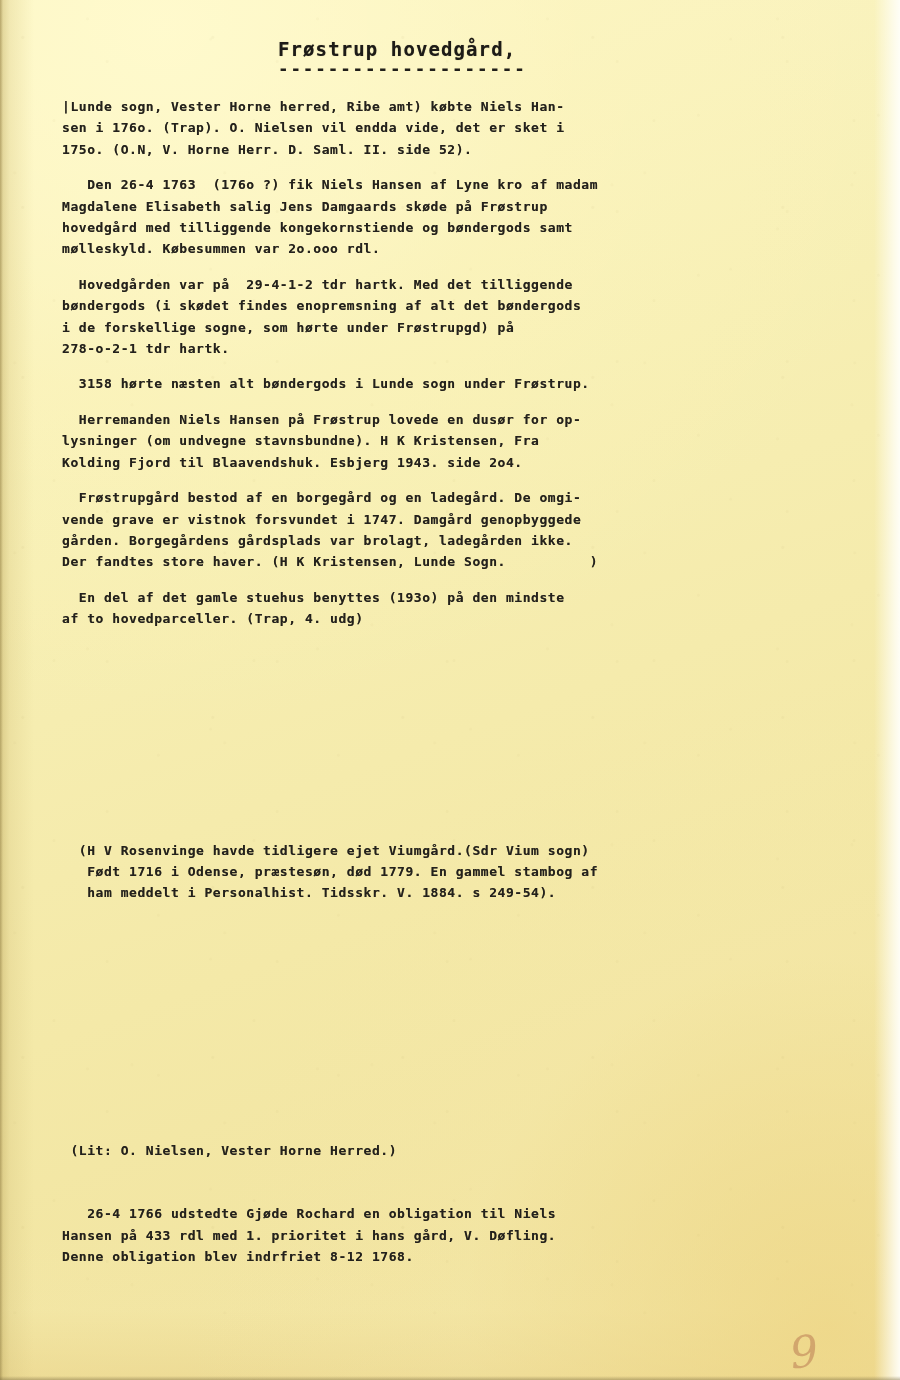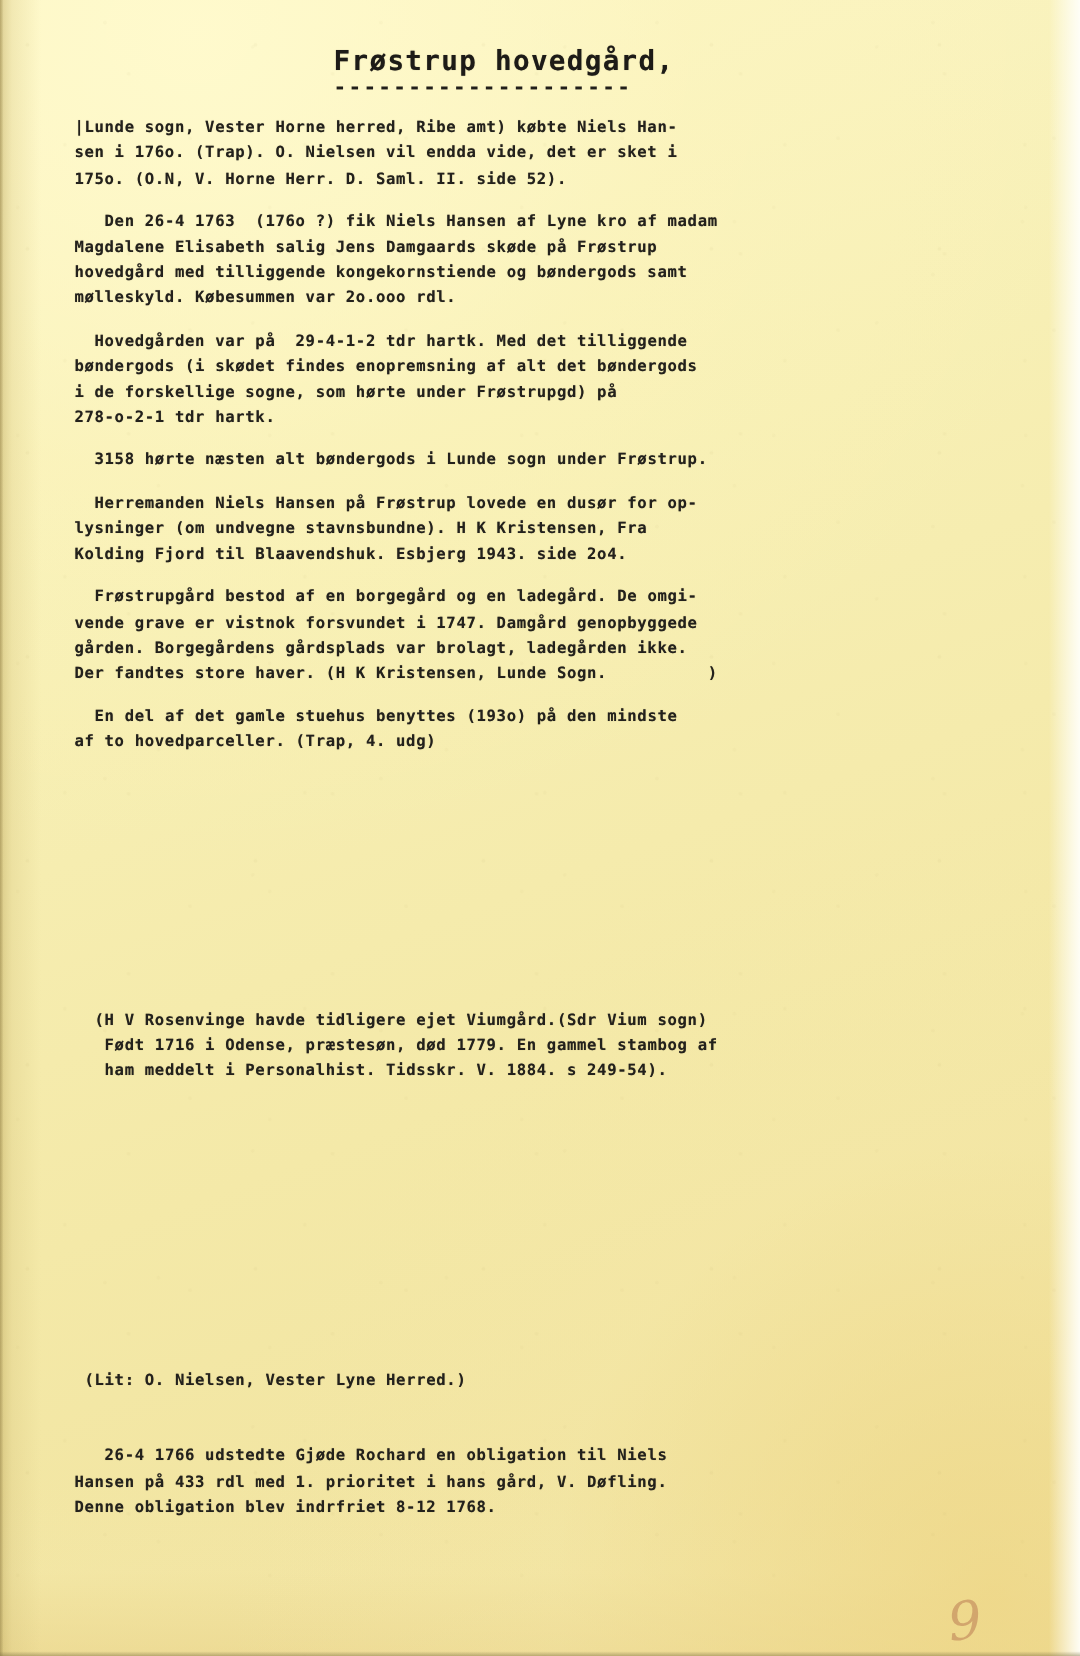--- a/index.html
+++ b/index.html
@@ -58,7 +58,7 @@
     top: 38px;
   }
   .doc-title {
-    font-size: 23px;
+    font-size: 19px;
     letter-spacing: 1.1px;
     font-weight: 700;
     color: #1d1b17;

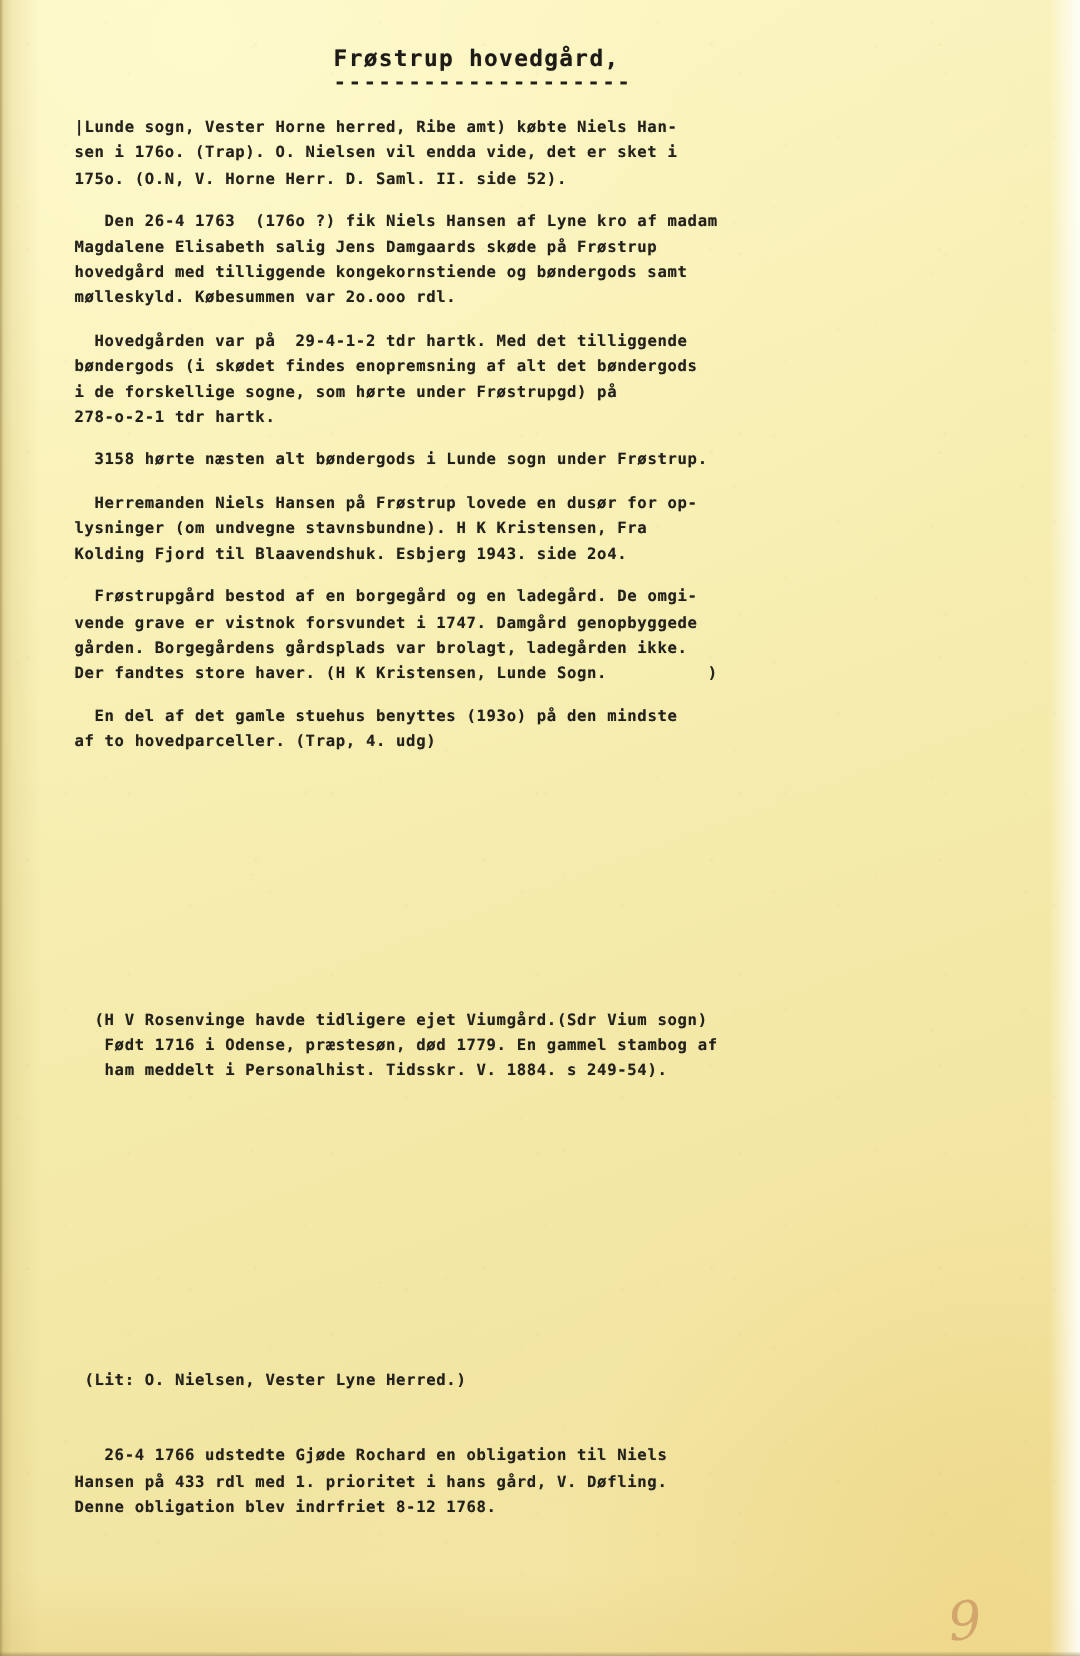--- a/index.html
+++ b/index.html
@@ -187,7 +187,7 @@
     <div class="gap-lg"></div>
     <div class="gap-lg"></div>
 
-    <p class="para"> (Lit: O. Nielsen, Vester Lyne Herred.)</p>
+    <p class="para"> (Lit: O. Nielsen, Vester Horne Herred.)</p>
 
     <div class="gap-xxl"></div>
 

